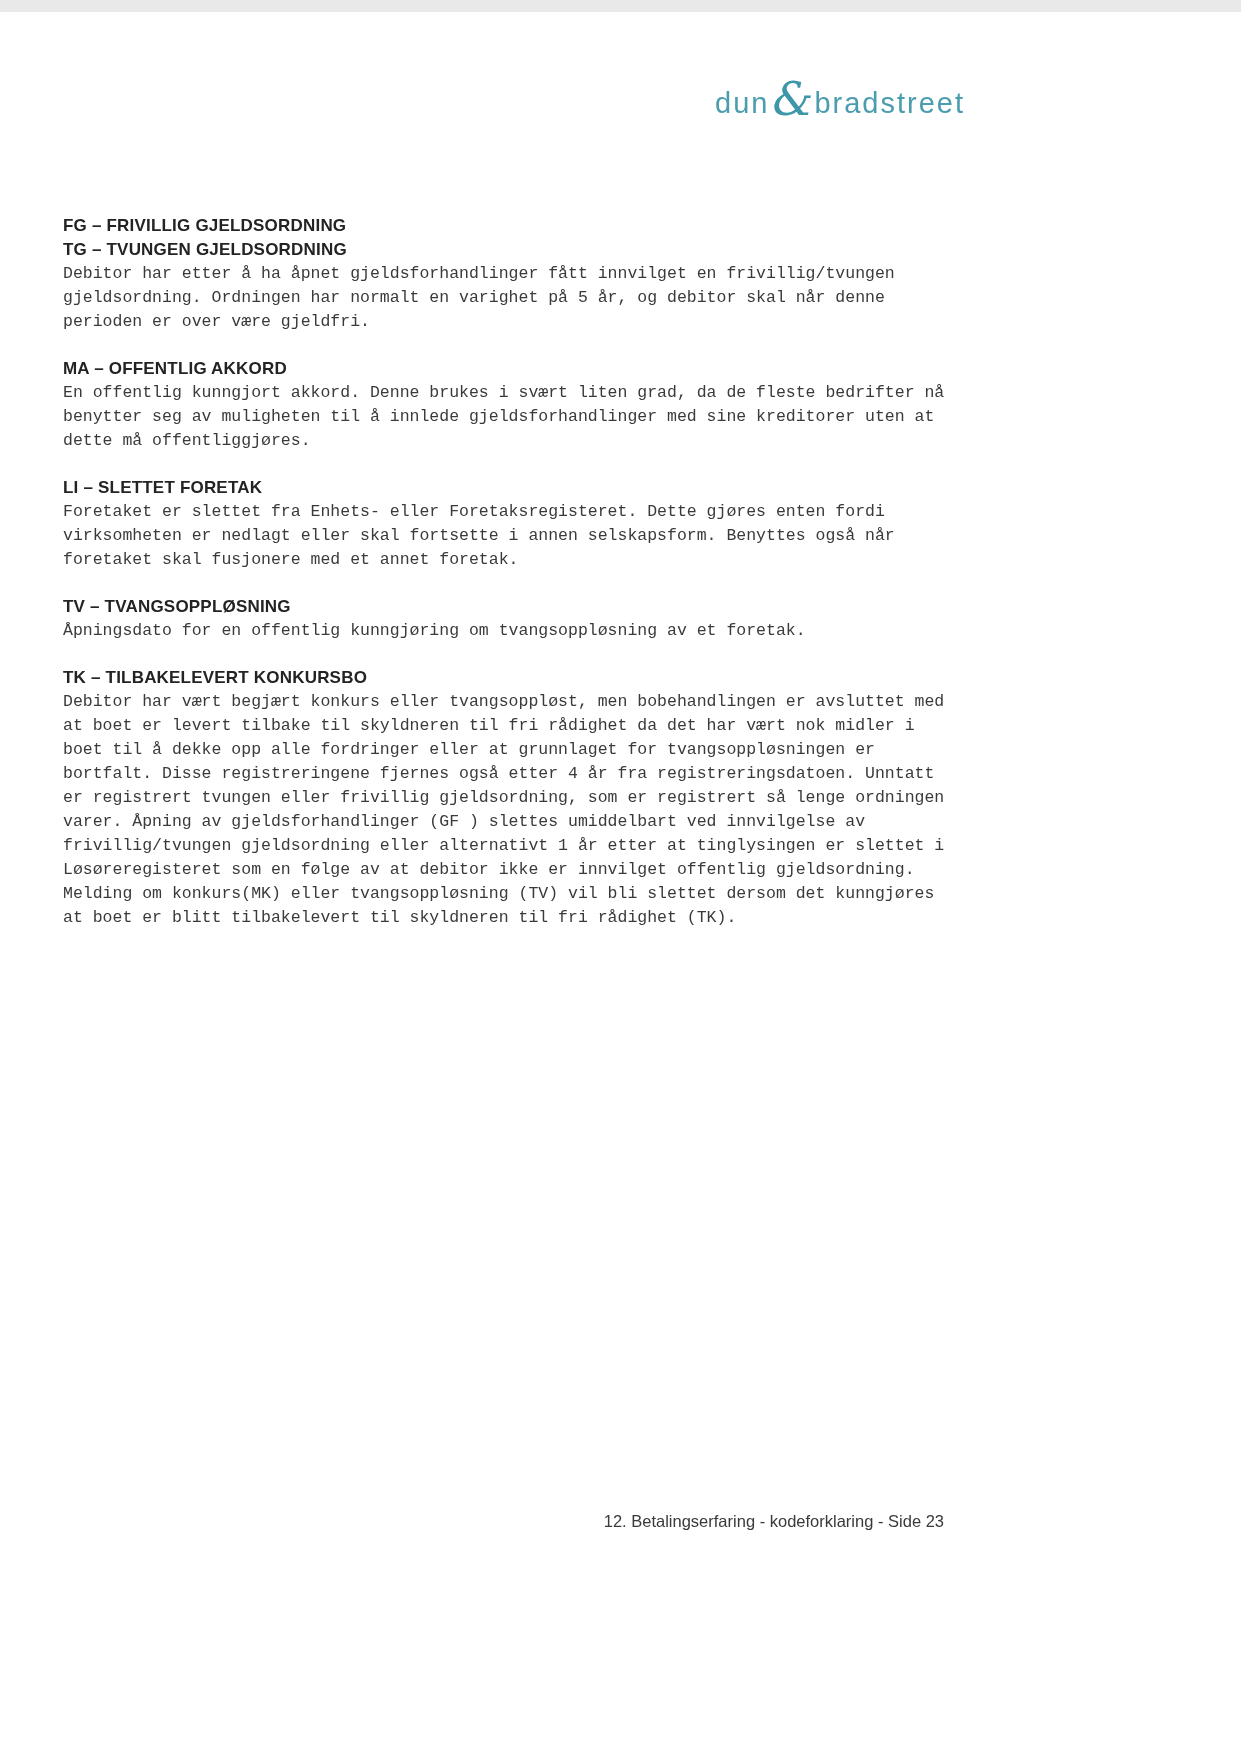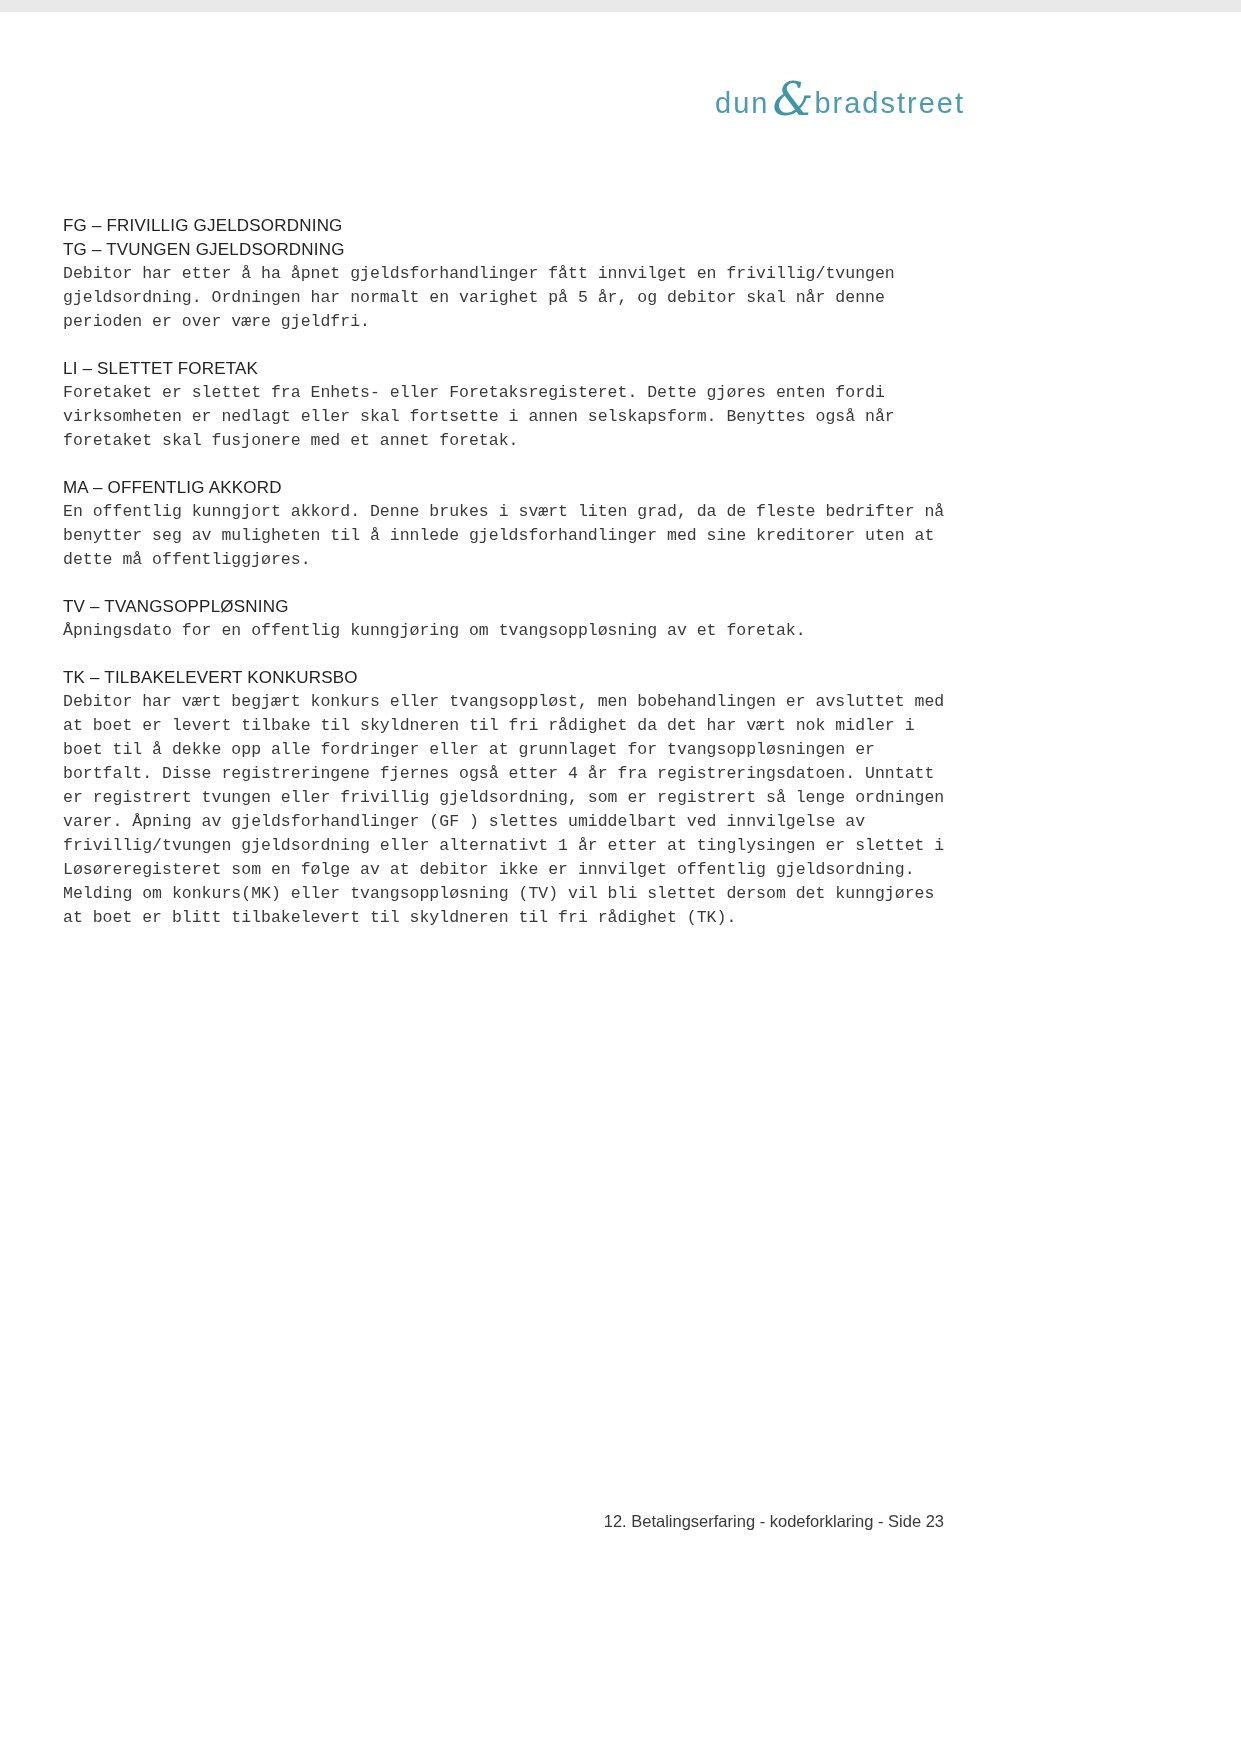--- a/index.html
+++ b/index.html
@@ -56,7 +56,7 @@
   .sec-h {
     margin: 0;
     font-size: 17px;
-    font-weight: normal;
+    font-weight: bold;
     line-height: 24px;
     color: var(--heading, #232323);
     letter-spacing: 0.2px;

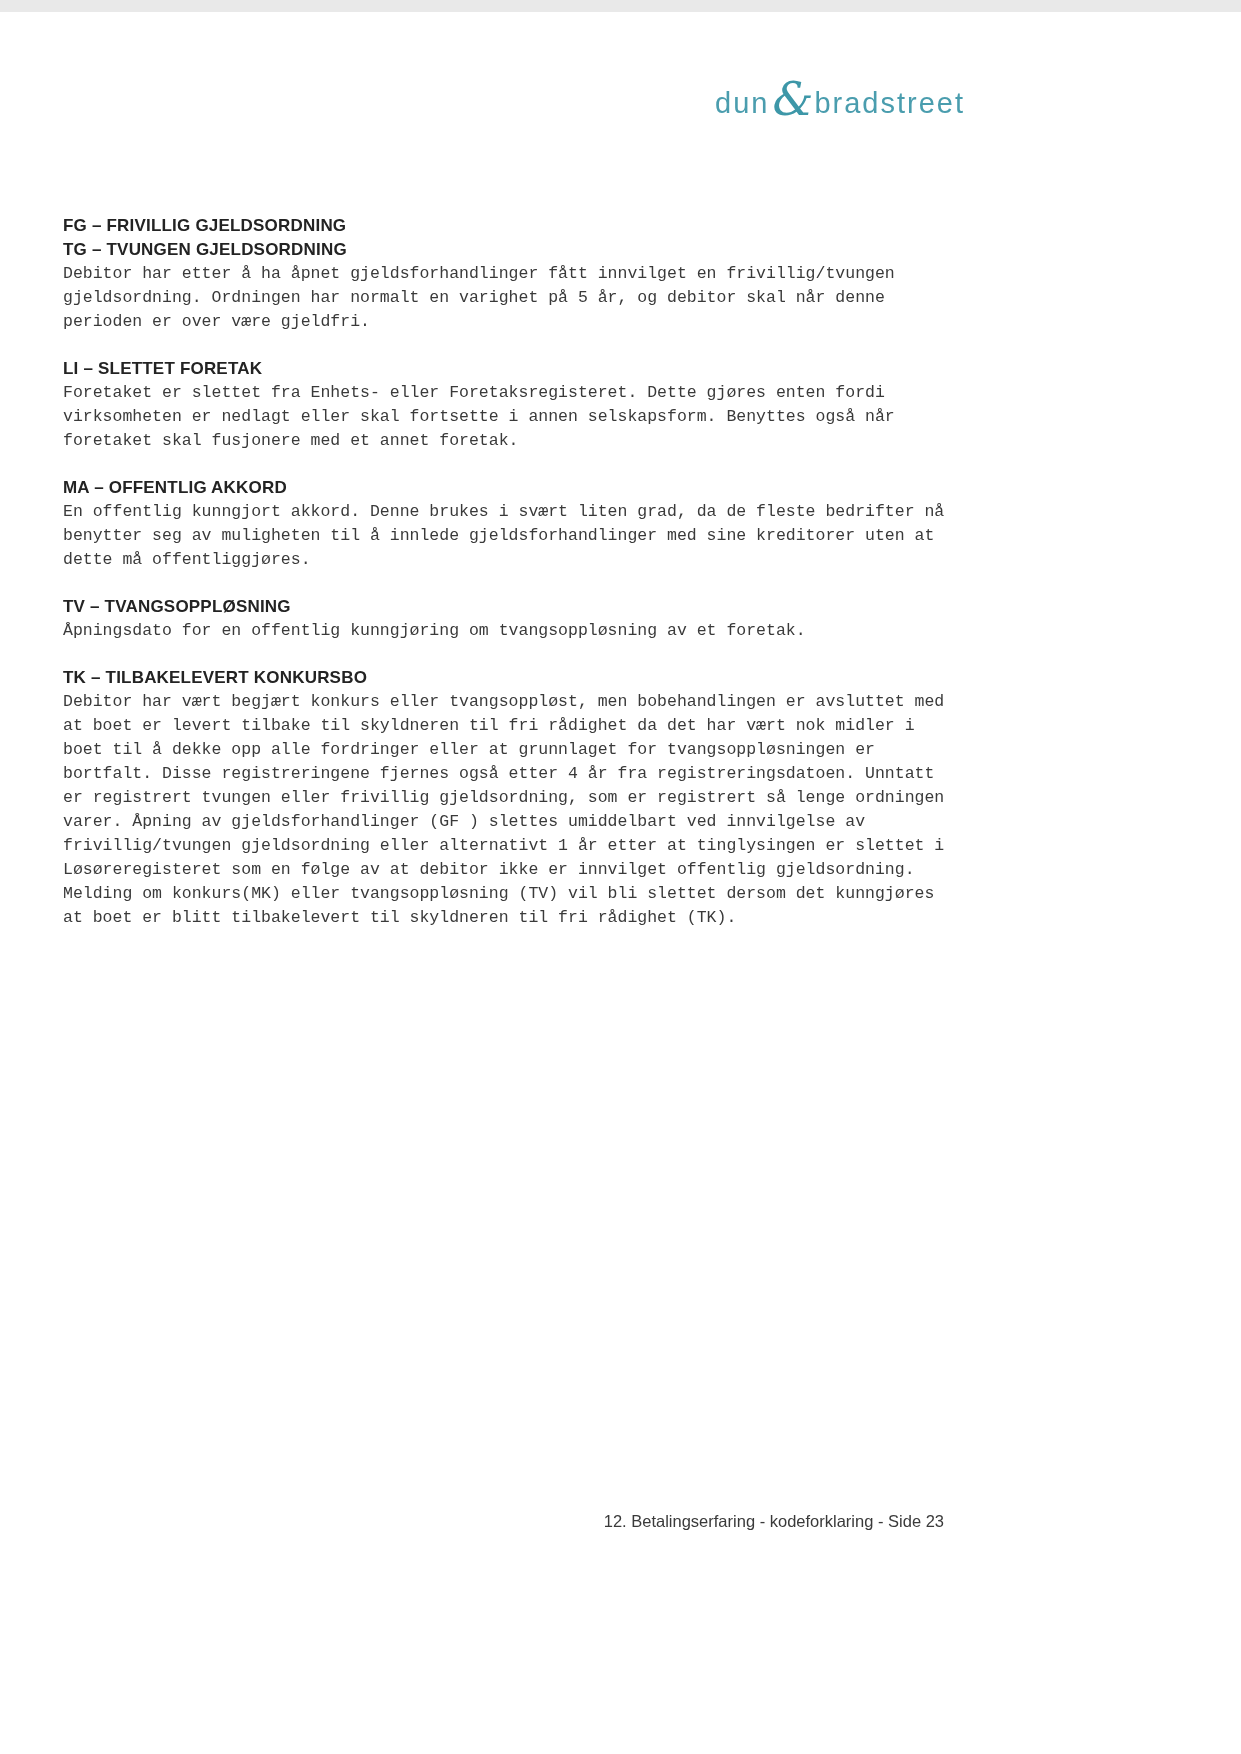--- a/index.html
+++ b/index.html
@@ -101,13 +101,13 @@
     </section>
 
     <section class="sec">
-      <h2 class="sec-h">LI – SLETTET FORETAK</h2>
-      <p class="sec-p">Foretaket er slettet fra Enhets- eller Foretaksregisteret. Dette gjøres enten fordi virksomheten er nedlagt eller skal fortsette i annen selskapsform. Benyttes også når foretaket skal fusjonere med et annet foretak.</p>
+      <h2 class="sec-h">MA – OFFENTLIG AKKORD</h2>
+      <p class="sec-p">En offentlig kunngjort akkord. Denne brukes i svært liten grad, da de fleste bedrifter nå benytter seg av muligheten til å innlede gjeldsforhandlinger med sine kreditorer uten at dette må offentliggjøres.</p>
     </section>
 
     <section class="sec">
-      <h2 class="sec-h">MA – OFFENTLIG AKKORD</h2>
-      <p class="sec-p">En offentlig kunngjort akkord. Denne brukes i svært liten grad, da de fleste bedrifter nå benytter seg av muligheten til å innlede gjeldsforhandlinger med sine kreditorer uten at dette må offentliggjøres.</p>
+      <h2 class="sec-h">LI – SLETTET FORETAK</h2>
+      <p class="sec-p">Foretaket er slettet fra Enhets- eller Foretaksregisteret. Dette gjøres enten fordi virksomheten er nedlagt eller skal fortsette i annen selskapsform. Benyttes også når foretaket skal fusjonere med et annet foretak.</p>
     </section>
 
 

